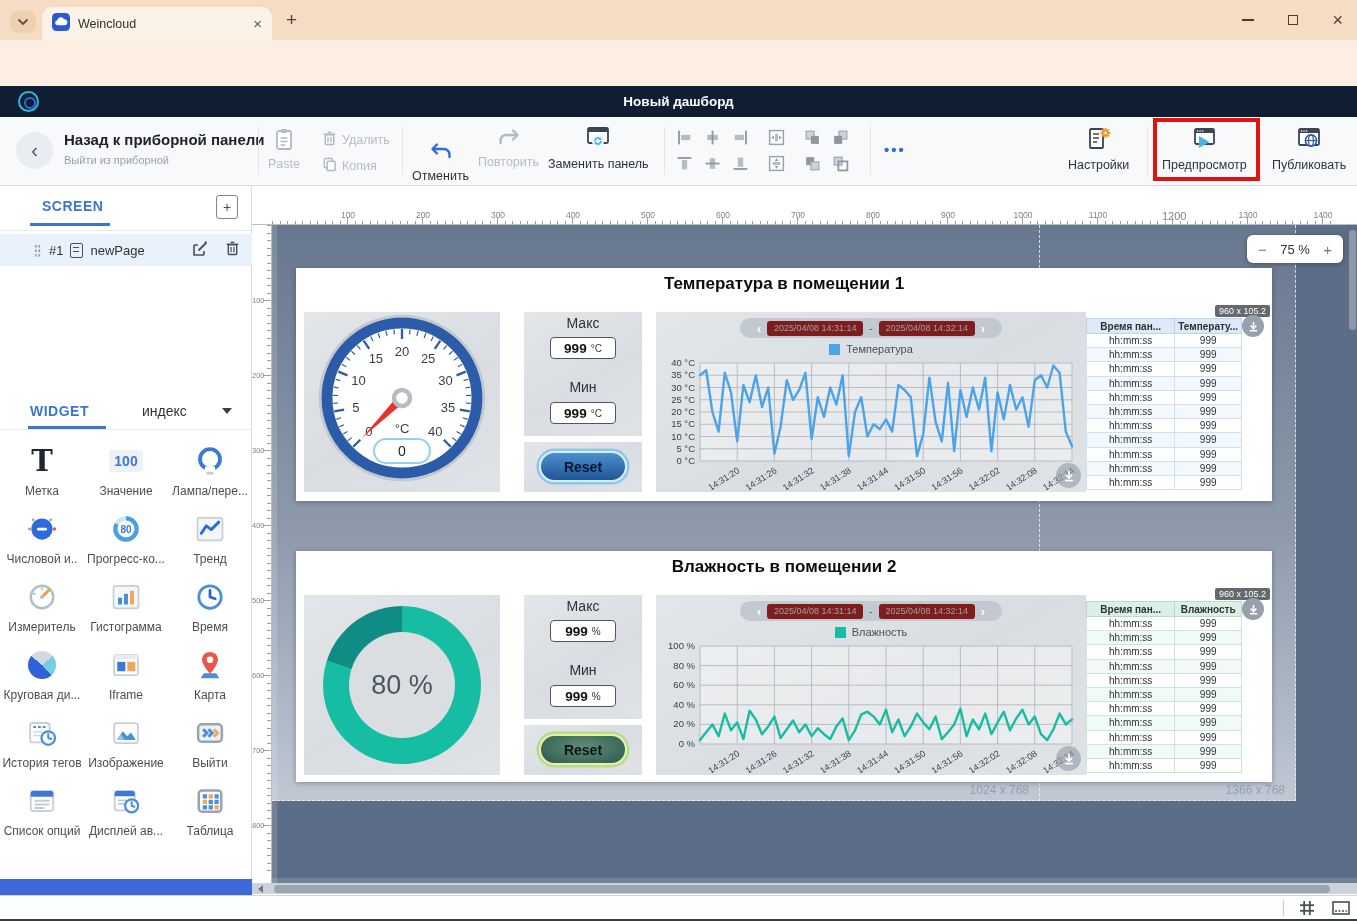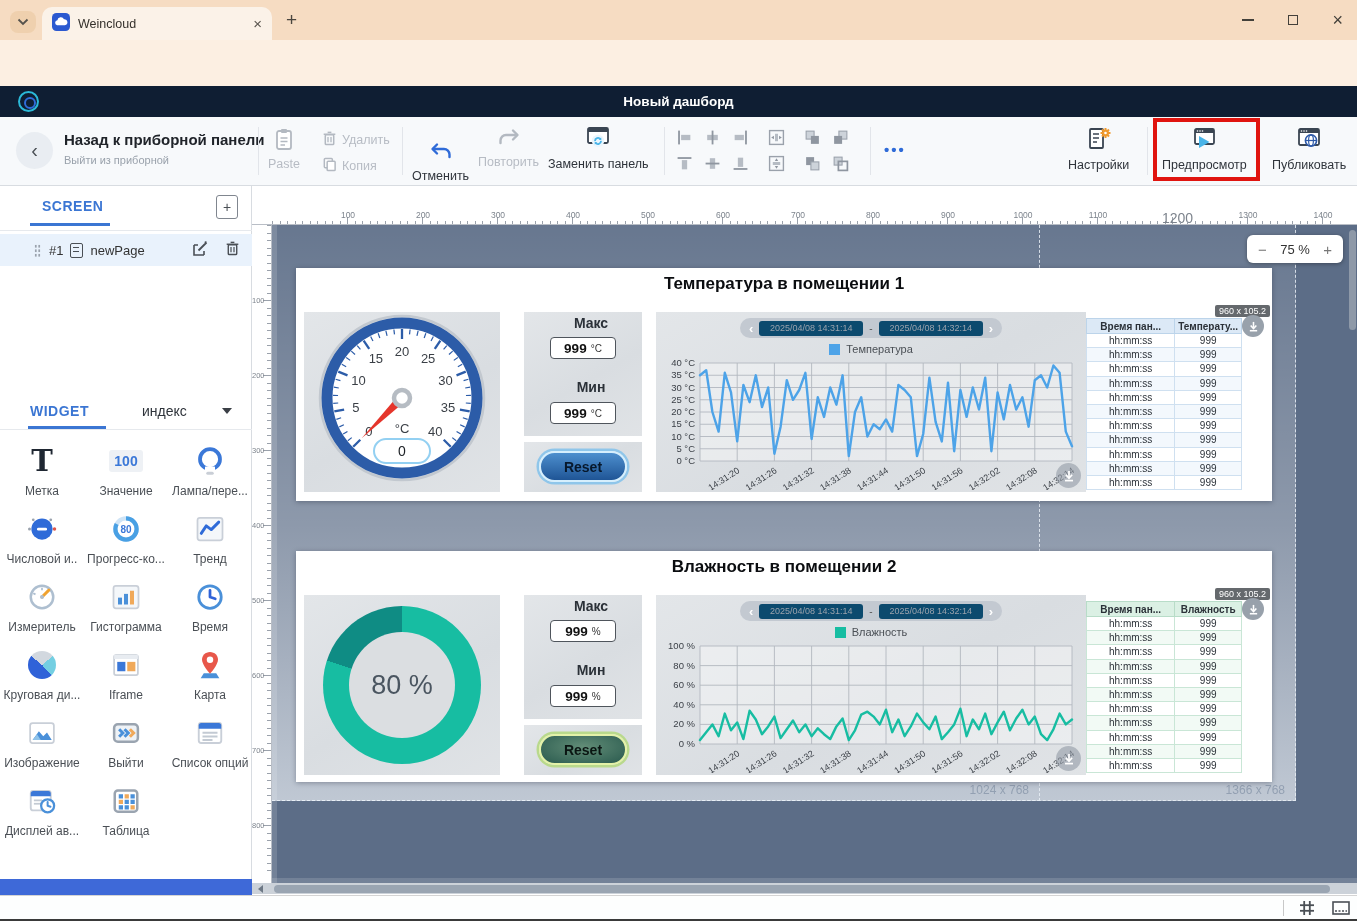--- a/index.html
+++ b/index.html
@@ -745,7 +745,7 @@
         <span style="position: absolute; left: 905px; bottom: 0px; width: 1px; height: 3.5px; background: rgb(154, 161, 171);"></span>
         <span style="position: absolute; left: 912.5px; bottom: 0px; width: 1px; height: 3.5px; background: rgb(154, 161, 171);"></span>
         <span style="position: absolute; left: 920px; bottom: 0px; width: 1px; height: 7px; background: rgb(154, 161, 171);"></span>
-        <span style="position: absolute; left: 910px; top: 0px; width: 22px; text-align: left; font-size: 14px; color: rgb(125, 132, 141);">1200</span>
+        <span style="position: absolute; left: 910px; top: 0px; width: 22px; text-align: left; font-size: 11px; color: rgb(125, 132, 141);">1200</span>
         <span style="position: absolute; left: 927.5px; bottom: 0px; width: 1px; height: 3.5px; background: rgb(154, 161, 171);"></span>
         <span style="position: absolute; left: 935px; bottom: 0px; width: 1px; height: 3.5px; background: rgb(154, 161, 171);"></span>
         <span style="position: absolute; left: 942.5px; bottom: 0px; width: 1px; height: 3.5px; background: rgb(154, 161, 171);"></span>

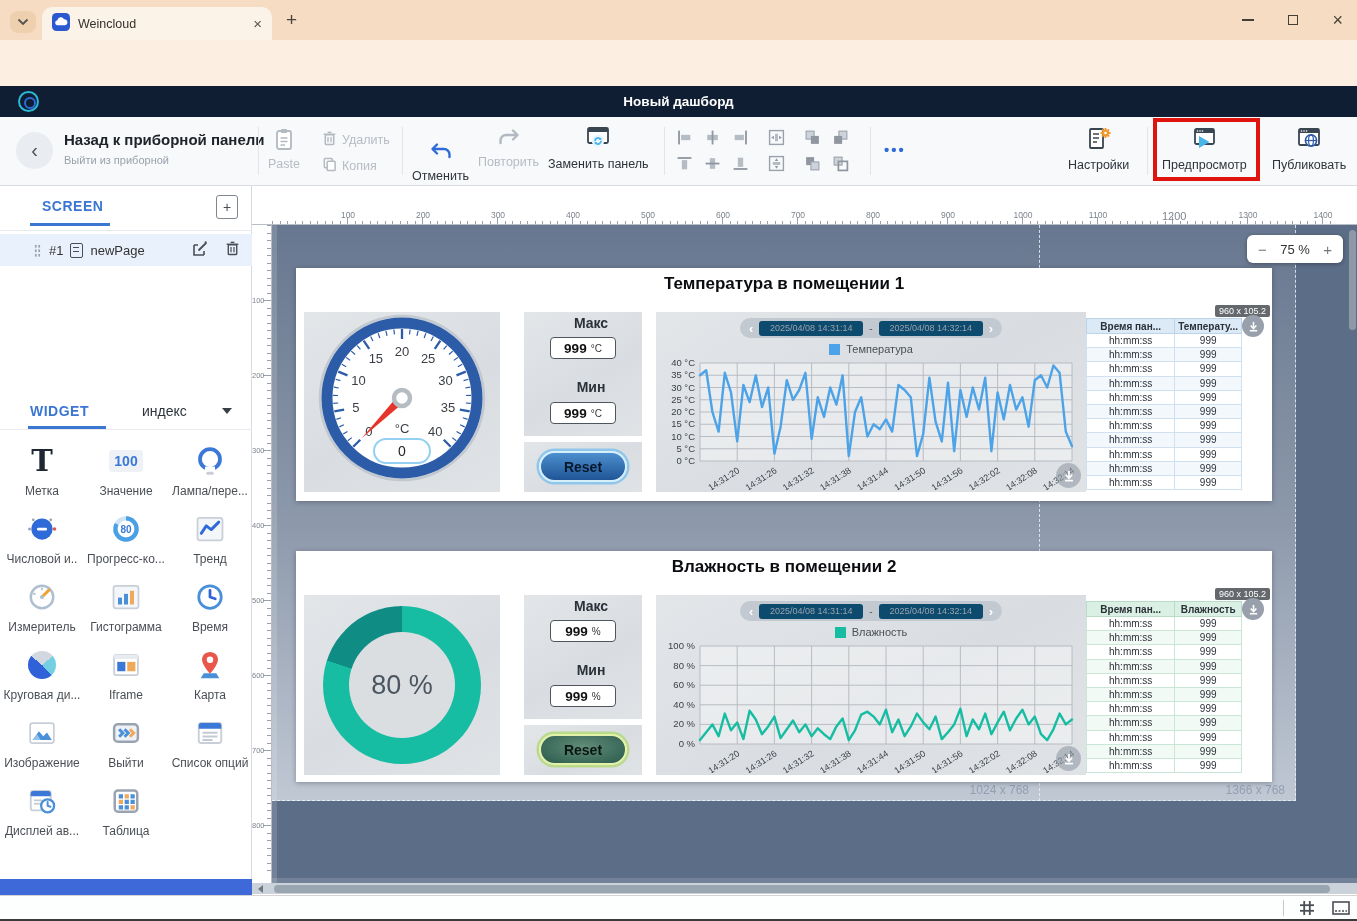--- a/index.html
+++ b/index.html
@@ -123,7 +123,7 @@
   .ptitle{position:absolute;left:0;top:6px;width:100%;text-align:center;font-size:17px;
           font-weight:bold;color:#0b0d10;}
   .wblock{position:absolute;background:linear-gradient(150deg,#e3e6e9 0%,#d9dde1 55%,#e0e3e6 100%);}
-  .mm-label{position:absolute;left:0;width:100%;text-align:center;font-size:14px;font-weight:bold;color:#2b3138;margin-left:8px;}
+  .mm-label{position:absolute;left:0;width:100%;text-align:center;font-size:14px;font-weight:normal;color:#2b3138;}
   .vin{position:absolute;left:50%;transform:translateX(-50%);width:66px;height:22px;background:#fff;
        border:1.6px solid #4f555c;border-radius:4px;display:flex;align-items:center;justify-content:center;gap:4px;}
   .vin b{font-size:13.5px;color:#111;}

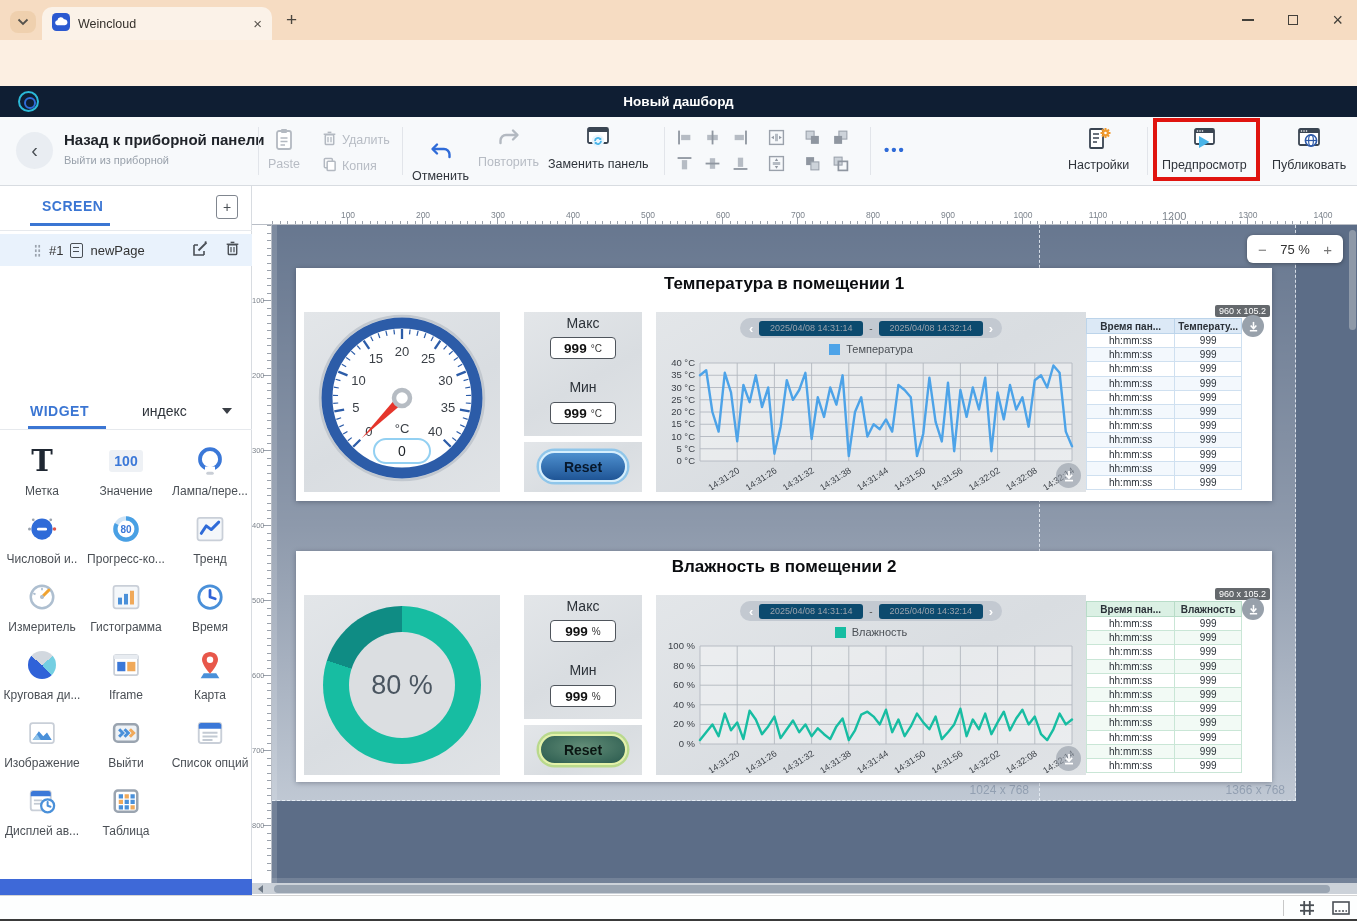--- a/index.html
+++ b/index.html
@@ -138,7 +138,7 @@
   .datectl{position:absolute;top:6px;left:50%;transform:translateX(-50%);width:262px;height:20px;
            background:#c3c9d1;border-radius:10px;display:flex;align-items:center;justify-content:center;gap:6px;}
   .datearrow{color:#fff;font-size:13px;font-weight:bold;line-height:1;}
-  .datein{width:104px;height:15px;background:#0c4a6e;border-radius:3px;font-size:9px;color:#9aa2ac;
+  .datein{width:96px;height:15px;background:#7f1d1d;border-radius:3px;font-size:9px;color:#9aa2ac;
           display:flex;align-items:center;justify-content:center;}
   .datesep{font-size:10px;color:#555;}
   .legend{position:absolute;top:31px;left:0;width:100%;display:flex;align-items:center;justify-content:center;gap:6px;}

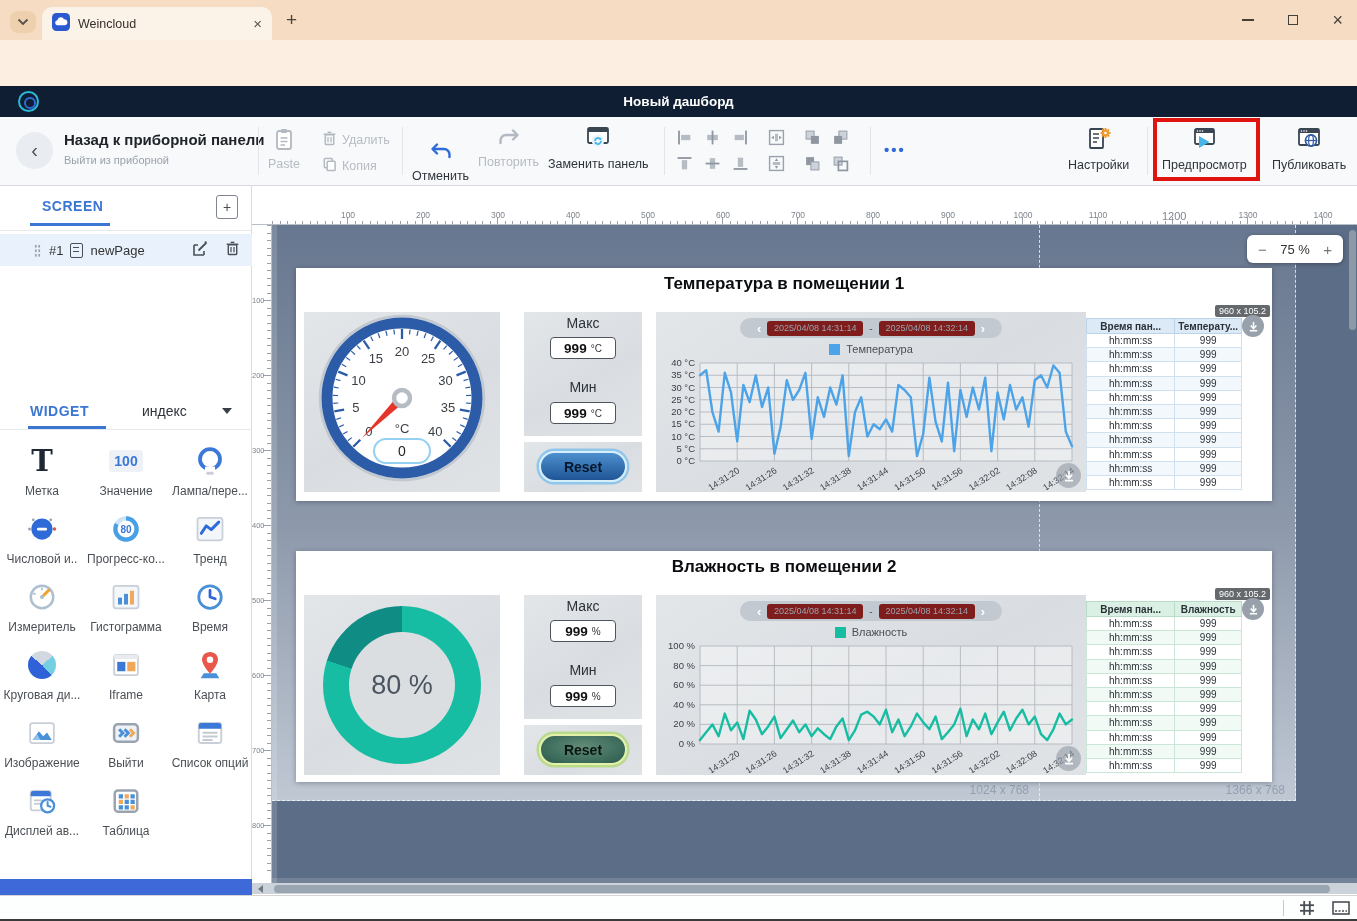--- a/index.html
+++ b/index.html
@@ -540,6 +540,19 @@
             </svg>
           </span>
                  <span class="wlabel">Карта</span>
+        </div>
+        <div class="witem">
+          <span class="wicon">
+            <svg width="32" height="30" viewBox="0 0 24 24">
+              <rect x="2.5" y="4" width="15.5" height="15.5" rx="2" fill="#fff" stroke="#c9cfd8" stroke-width="1.5"></rect>
+              <line x1="5" y1="7.2" x2="16" y2="7.2" stroke="#4a90d9" stroke-width="1.6" stroke-dasharray="2.2 1.6"></line>
+              <line x1="5" y1="11" x2="12" y2="11" stroke="#d4d9e0" stroke-width="1.4"></line>
+              <line x1="5" y1="14" x2="12" y2="14" stroke="#d4d9e0" stroke-width="1.4"></line>
+              <circle cx="17" cy="16" r="5.4" fill="#fff" stroke="#4a90d9" stroke-width="1.8"></circle>
+              <path d="M17 16 L17 12.8 M17 16 L19.4 16.8" fill="none" stroke="#4a90d9" stroke-width="1.6" stroke-linecap="round"></path>
+            </svg>
+          </span>
+                 <span class="wlabel">История тегов</span>
         </div>
         <div class="witem">
           <span class="wicon">

